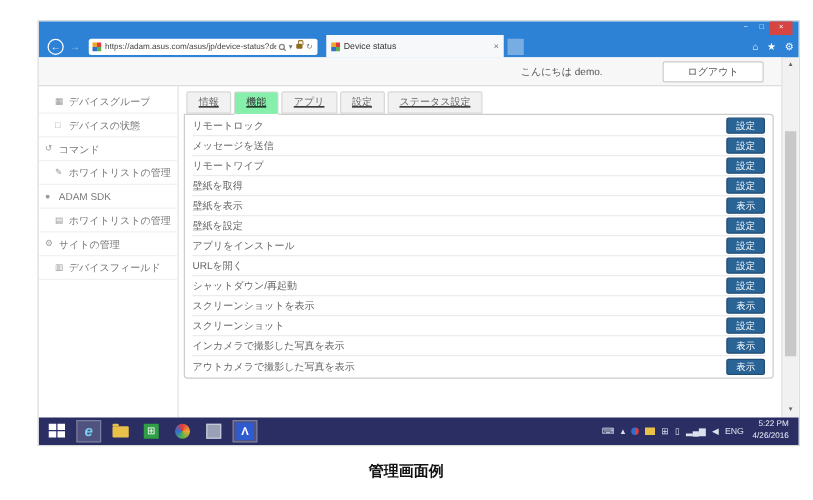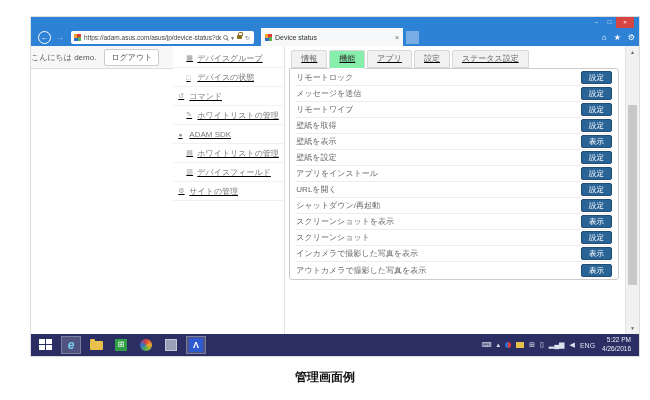--- a/index.html
+++ b/index.html
@@ -44,7 +44,7 @@
 
   
   .page { position:absolute; top:29px; left:0; right:14px; bottom:22px; background:#fff;
-          display:flex; flex-direction:row; }
+          display:flex; flex-direction:column; }
   .pagehead { height:23px; background:#f7f7f7; border-bottom:1px solid #ddd; display:flex;
               align-items:center; justify-content:flex-end; padding-right:14px; flex:none; }
   .greeting { font-size:8px; color:#555; margin-right:8px; }

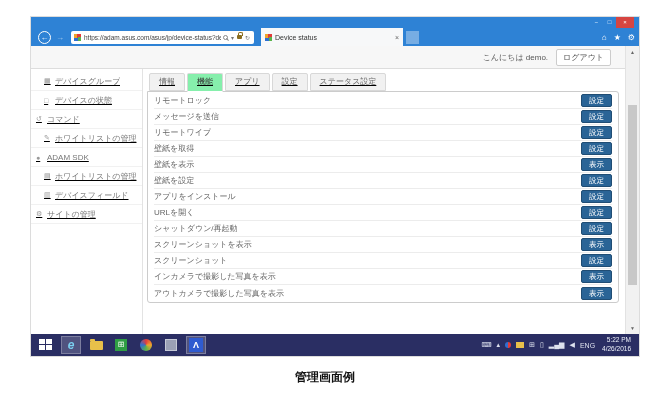--- a/index.html
+++ b/index.html
@@ -49,7 +49,7 @@
               align-items:center; justify-content:flex-end; padding-right:14px; flex:none; }
   .greeting { font-size:8px; color:#555; margin-right:8px; }
   .logoutbtn { font-size:8px; color:#555; background:#fff; border:1px solid #ccc;
-               border-radius:2px; padding:2px 6px; }
+               border-radius:2px; padding:2px 19px;margin-left:40px; }
 
   .pagebody { flex:1; display:flex; overflow:hidden; }
 

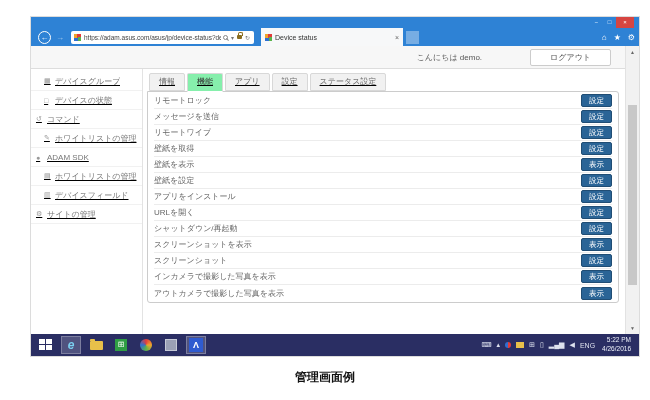--- a/index.html
+++ b/index.html
@@ -53,7 +53,7 @@
 
   .pagebody { flex:1; display:flex; overflow:hidden; }
 
-  .sidebar { width:112px; border-right:1px solid #e3e3e3; padding-top:3px; flex:none;text-decoration:underline; }
+  .sidebar { width:112px; border-right:1px solid #e3e3e3; padding-top:3px; flex:none; }
   .sideitem { height:19px; display:flex; align-items:center; padding-left:5px;
               border-bottom:1px solid #f1f1f1; }
   .sideitem.indent { padding-left:13px; }

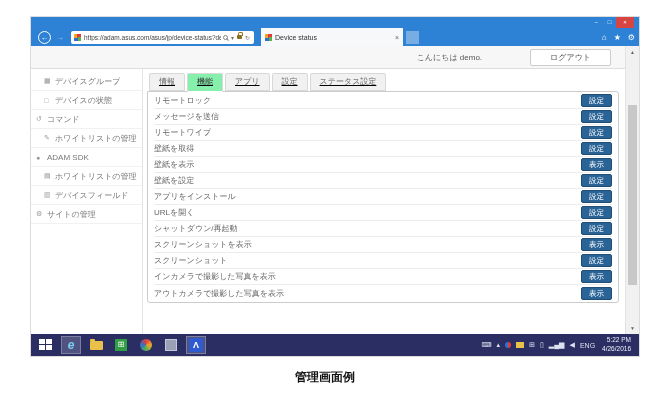--- a/index.html
+++ b/index.html
@@ -189,14 +189,14 @@
               <span class="sidelabel">ホワイトリストの管理</span>
             </div>
 
-            <div class="sideitem indent">
-              <span class="sideicon">▥</span>
-              <span class="sidelabel">デバイスフィールド</span>
-            </div>
-
             <div class="sideitem">
               <span class="sideicon">⚙</span>
               <span class="sidelabel">サイトの管理</span>
+            </div>
+
+            <div class="sideitem indent">
+              <span class="sideicon">▥</span>
+              <span class="sidelabel">デバイスフィールド</span>
             </div>
           </div>
 

